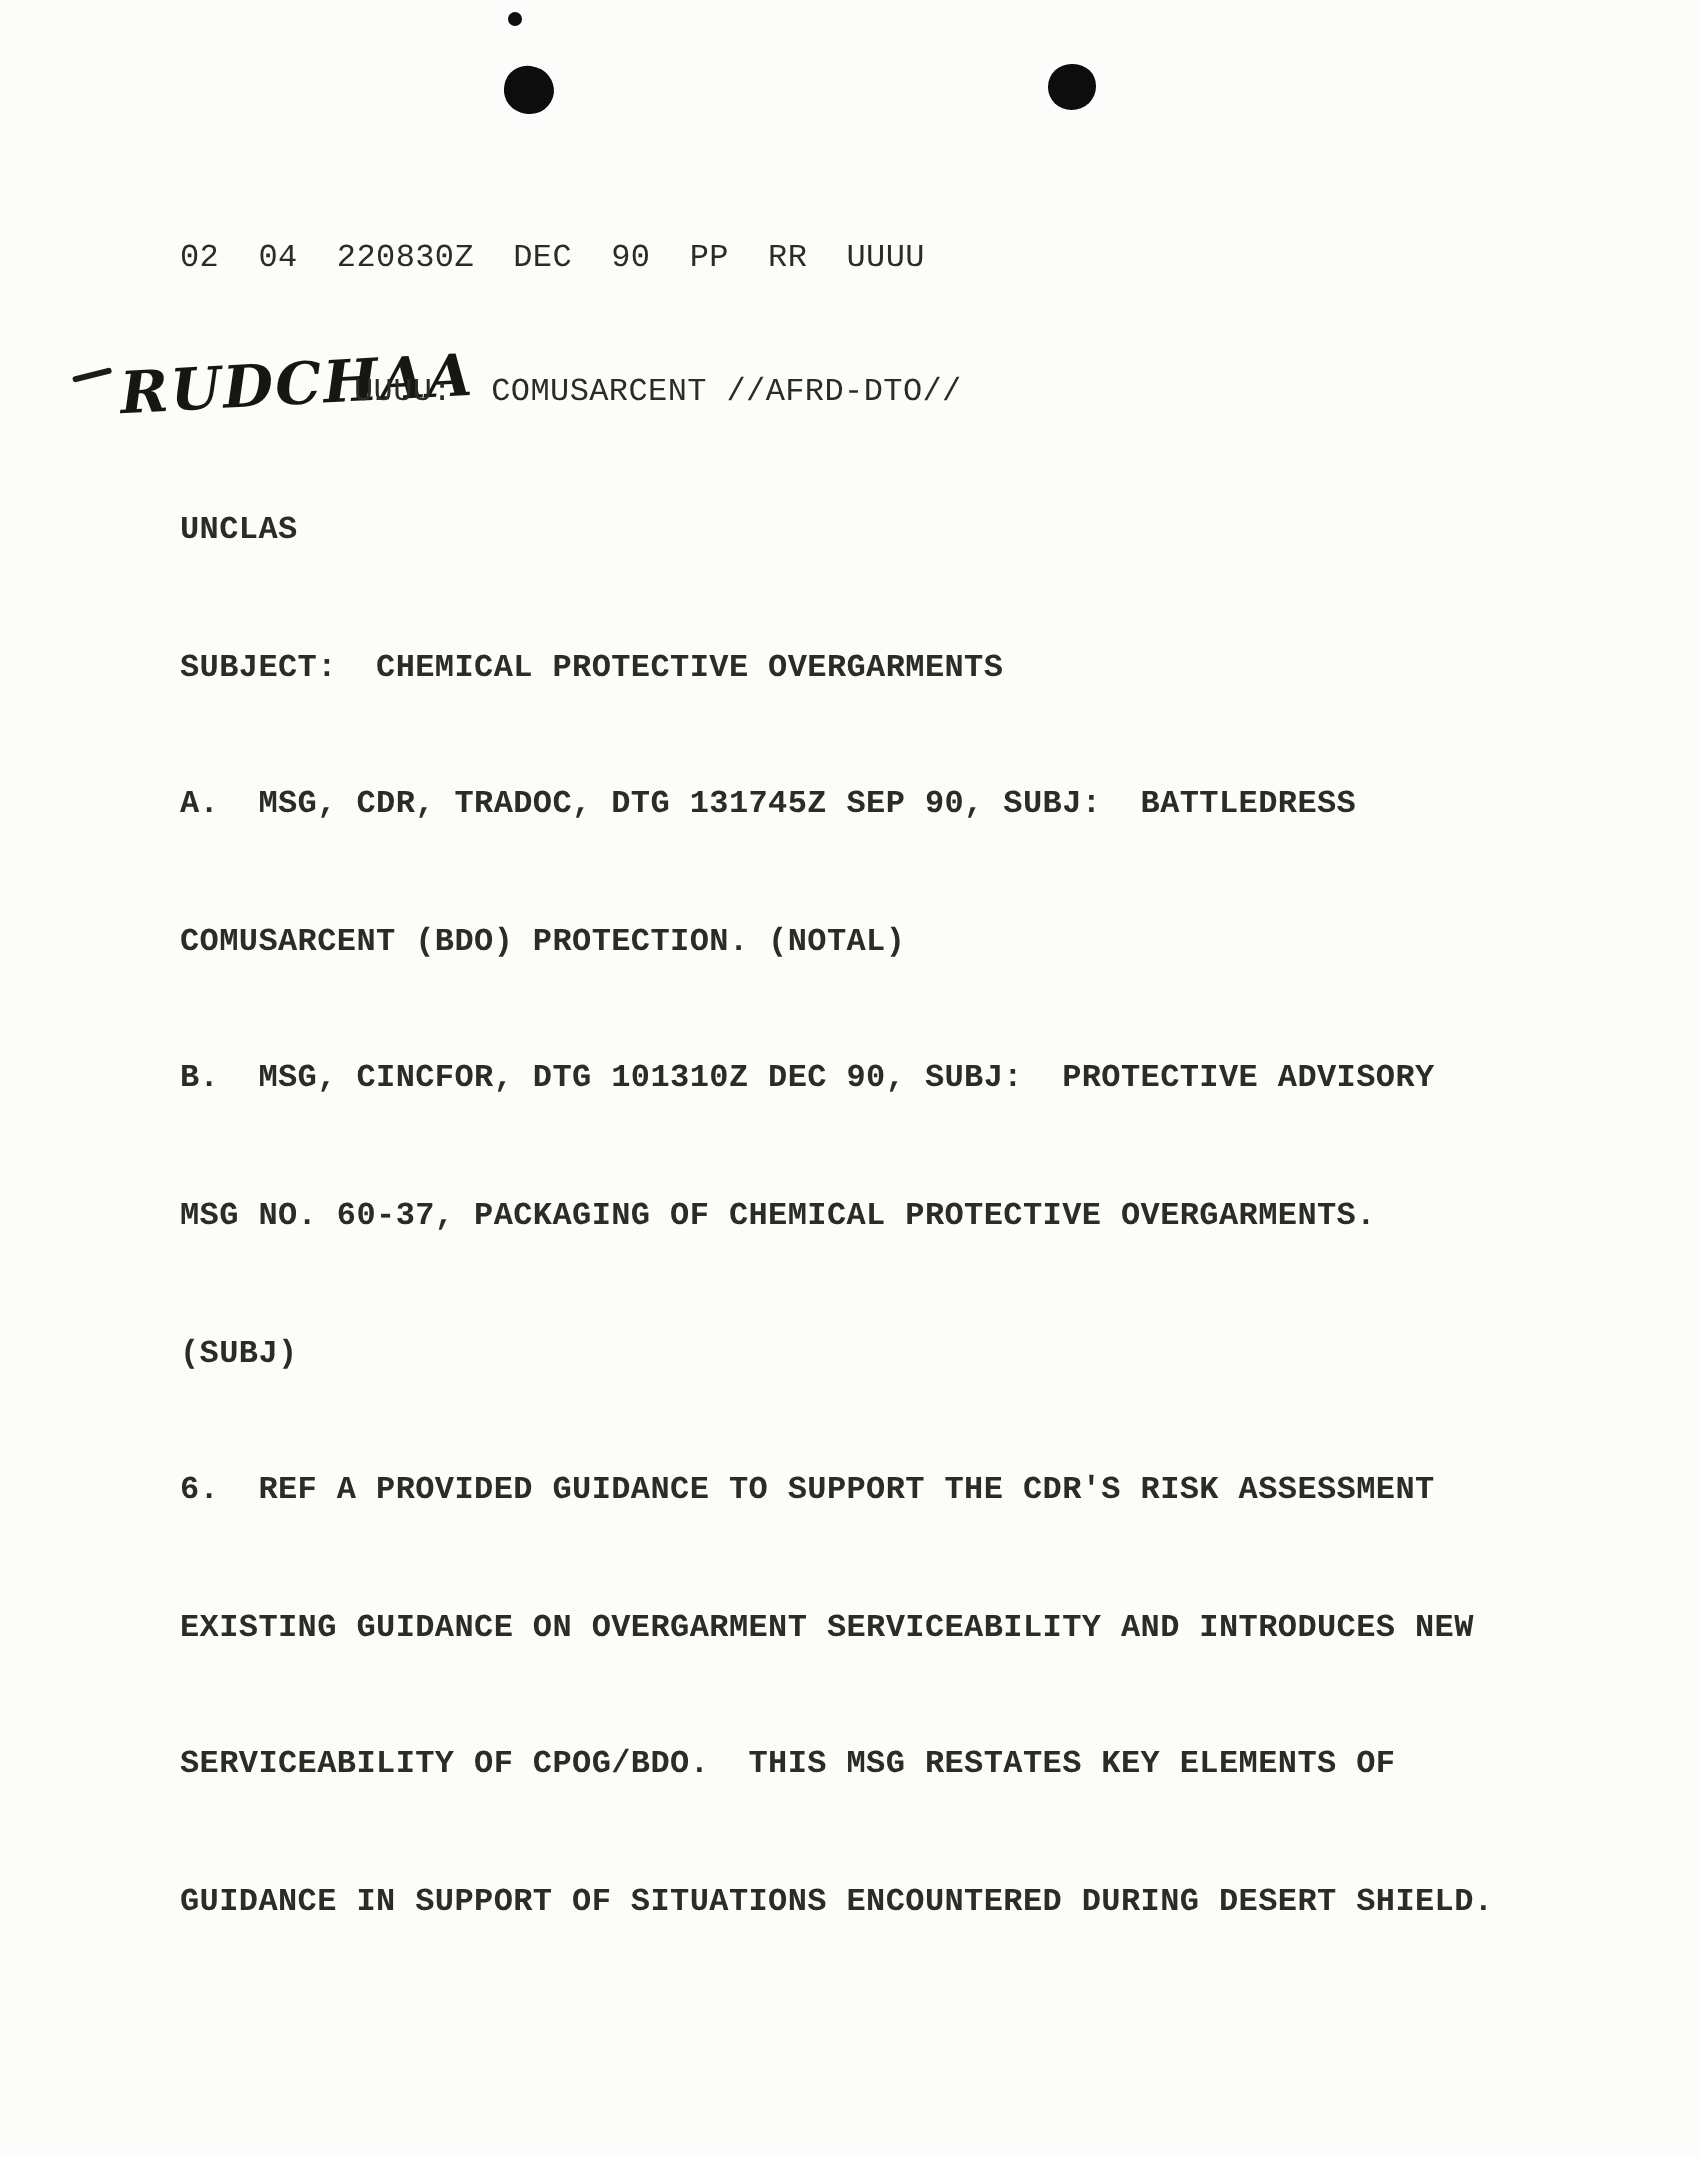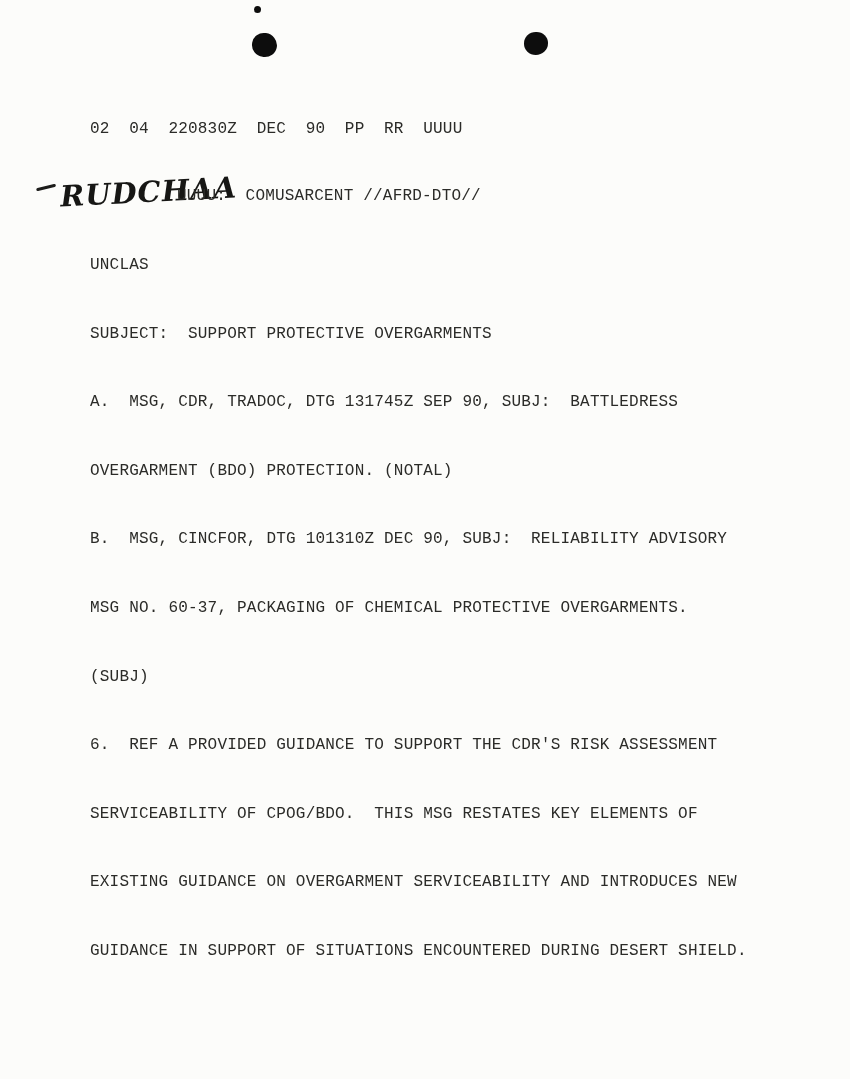--- a/index.html
+++ b/index.html
@@ -93,6 +93,7 @@
   .body-block .line {
     height: 32.6px;
     line-height: 32.6px;
+    font-weight: bold;
   }
 </style>
 </head>

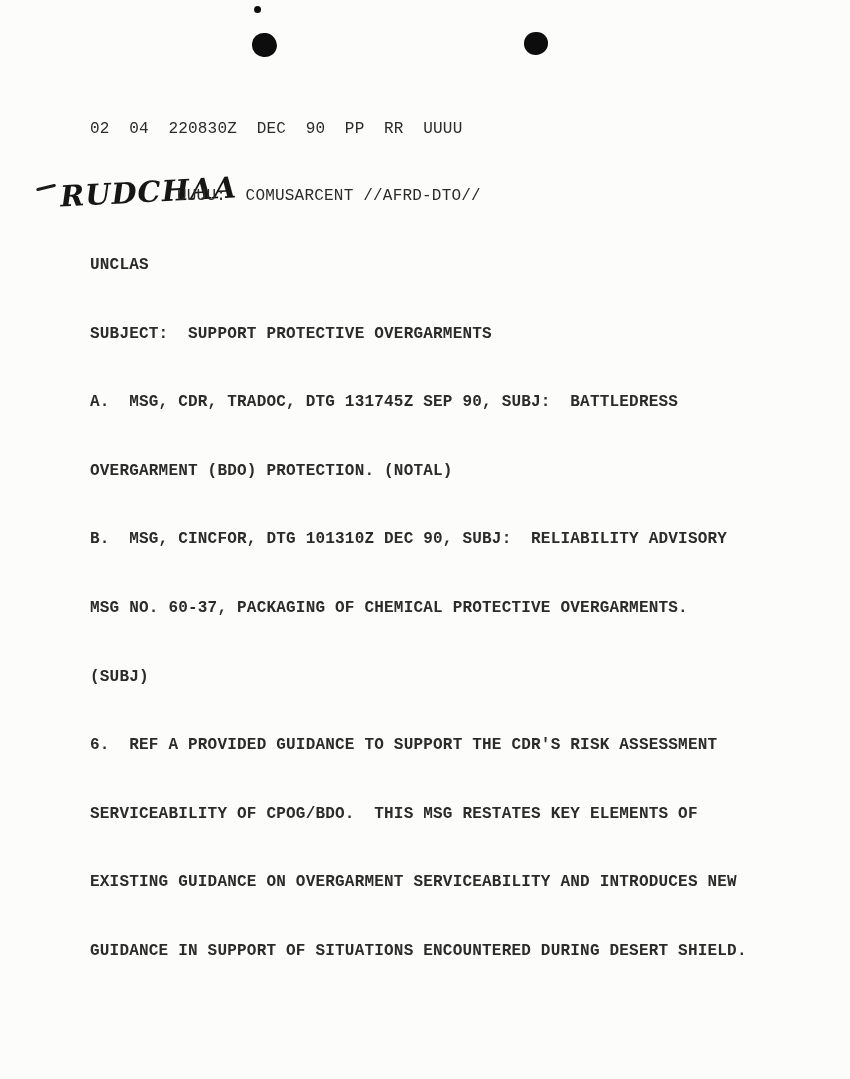--- a/index.html
+++ b/index.html
@@ -115,7 +115,7 @@
 
   <div class="body-block mono">
     <div class="line">UNCLAS</div>
-    <div class="line">SUBJECT:  SUPPORT PROTECTIVE OVERGARMENTS</div>
+    <div class="line">SUBJECT:  CHEMICAL PROTECTIVE OVERGARMENTS</div>
     <div class="line">A.  MSG, CDR, TRADOC, DTG 131745Z SEP 90, SUBJ:  BATTLEDRESS</div>
     <div class="line">OVERGARMENT (BDO) PROTECTION. (NOTAL)</div>
     <div class="line">B.  MSG, CINCFOR, DTG 101310Z DEC 90, SUBJ:  RELIABILITY ADVISORY</div>

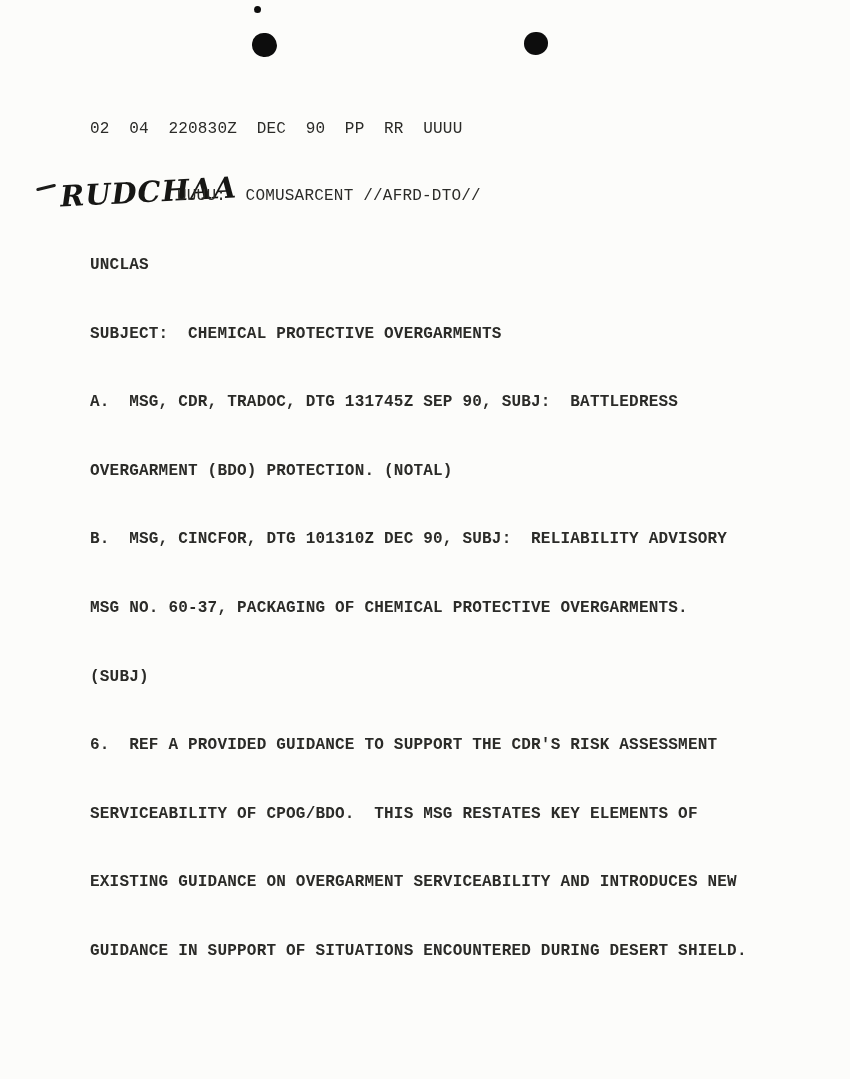--- a/index.html
+++ b/index.html
@@ -117,7 +117,7 @@
     <div class="line">UNCLAS</div>
     <div class="line">SUBJECT:  CHEMICAL PROTECTIVE OVERGARMENTS</div>
     <div class="line">A.  MSG, CDR, TRADOC, DTG 131745Z SEP 90, SUBJ:  BATTLEDRESS</div>
-    <div class="line">OVERGARMENT (BDO) PROTECTION. (NOTAL)</div>
+    <div class="line">COMUSARCENT (BDO) PROTECTION. (NOTAL)</div>
     <div class="line">B.  MSG, CINCFOR, DTG 101310Z DEC 90, SUBJ:  RELIABILITY ADVISORY</div>
     <div class="line">MSG NO. 60-37, PACKAGING OF CHEMICAL PROTECTIVE OVERGARMENTS.</div>
     <div class="line">(SUBJ)</div>

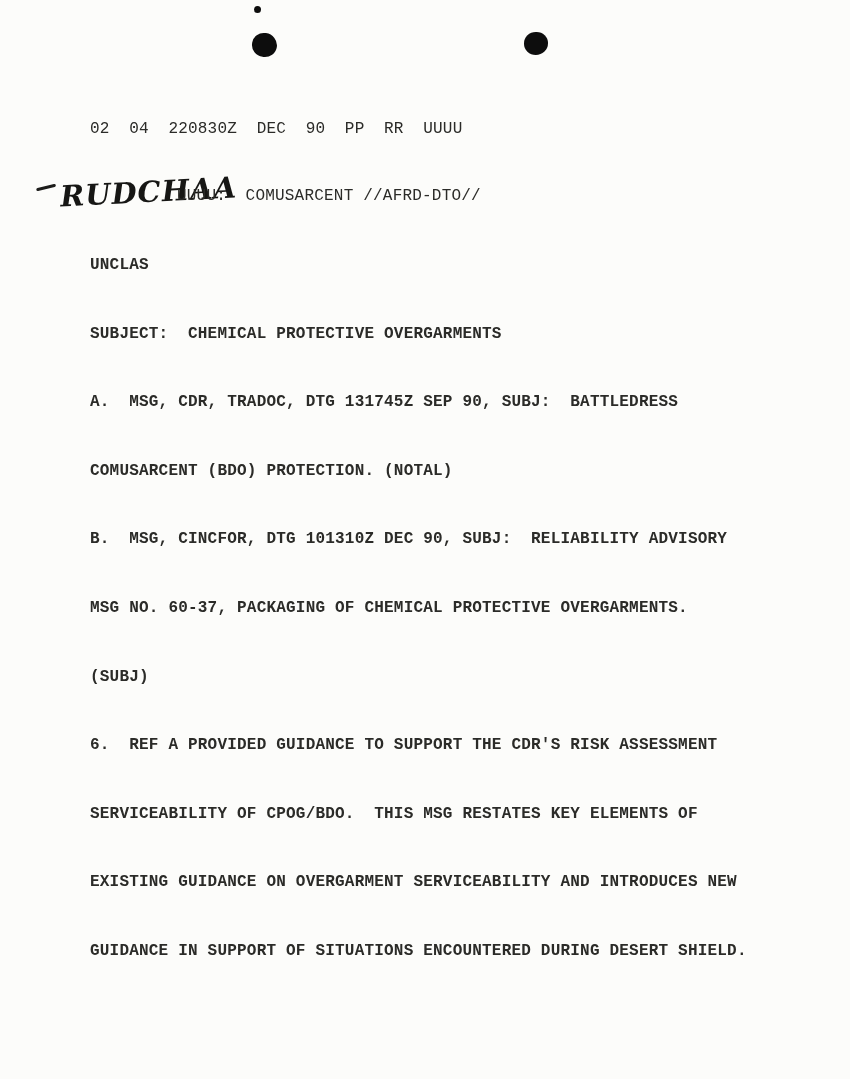--- a/index.html
+++ b/index.html
@@ -118,7 +118,7 @@
     <div class="line">SUBJECT:  CHEMICAL PROTECTIVE OVERGARMENTS</div>
     <div class="line">A.  MSG, CDR, TRADOC, DTG 131745Z SEP 90, SUBJ:  BATTLEDRESS</div>
     <div class="line">COMUSARCENT (BDO) PROTECTION. (NOTAL)</div>
-    <div class="line">B.  MSG, CINCFOR, DTG 101310Z DEC 90, SUBJ:  RELIABILITY ADVISORY</div>
+    <div class="line">B.  MSG, CINCFOR, DTG 101310Z DEC 90, SUBJ:  PROTECTIVE ADVISORY</div>
     <div class="line">MSG NO. 60-37, PACKAGING OF CHEMICAL PROTECTIVE OVERGARMENTS.</div>
     <div class="line">(SUBJ)</div>
     <div class="line">6.  REF A PROVIDED GUIDANCE TO SUPPORT THE CDR'S RISK ASSESSMENT</div>

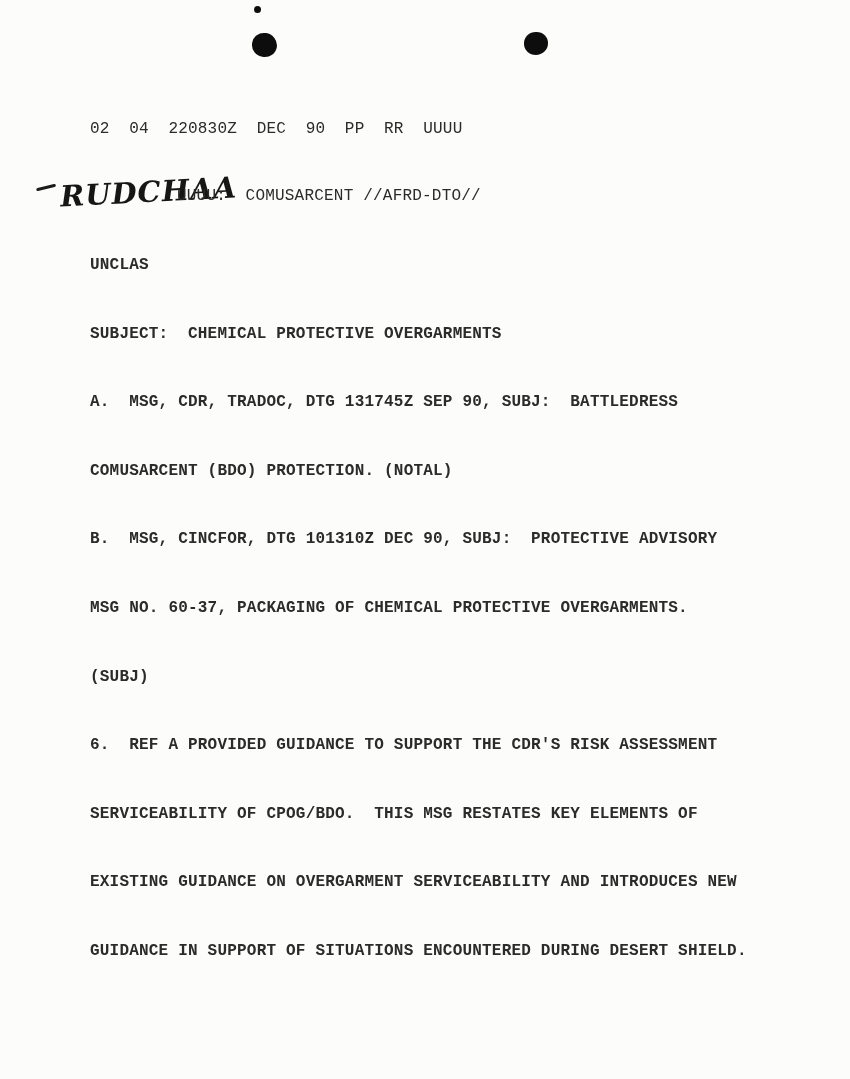--- a/index.html
+++ b/index.html
@@ -122,8 +122,8 @@
     <div class="line">MSG NO. 60-37, PACKAGING OF CHEMICAL PROTECTIVE OVERGARMENTS.</div>
     <div class="line">(SUBJ)</div>
     <div class="line">6.  REF A PROVIDED GUIDANCE TO SUPPORT THE CDR'S RISK ASSESSMENT</div>
+    <div class="line">EXISTING GUIDANCE ON OVERGARMENT SERVICEABILITY AND INTRODUCES NEW</div>
     <div class="line">SERVICEABILITY OF CPOG/BDO.  THIS MSG RESTATES KEY ELEMENTS OF</div>
-    <div class="line">EXISTING GUIDANCE ON OVERGARMENT SERVICEABILITY AND INTRODUCES NEW</div>
     <div class="line">GUIDANCE IN SUPPORT OF SITUATIONS ENCOUNTERED DURING DESERT SHIELD.</div>
     
     

